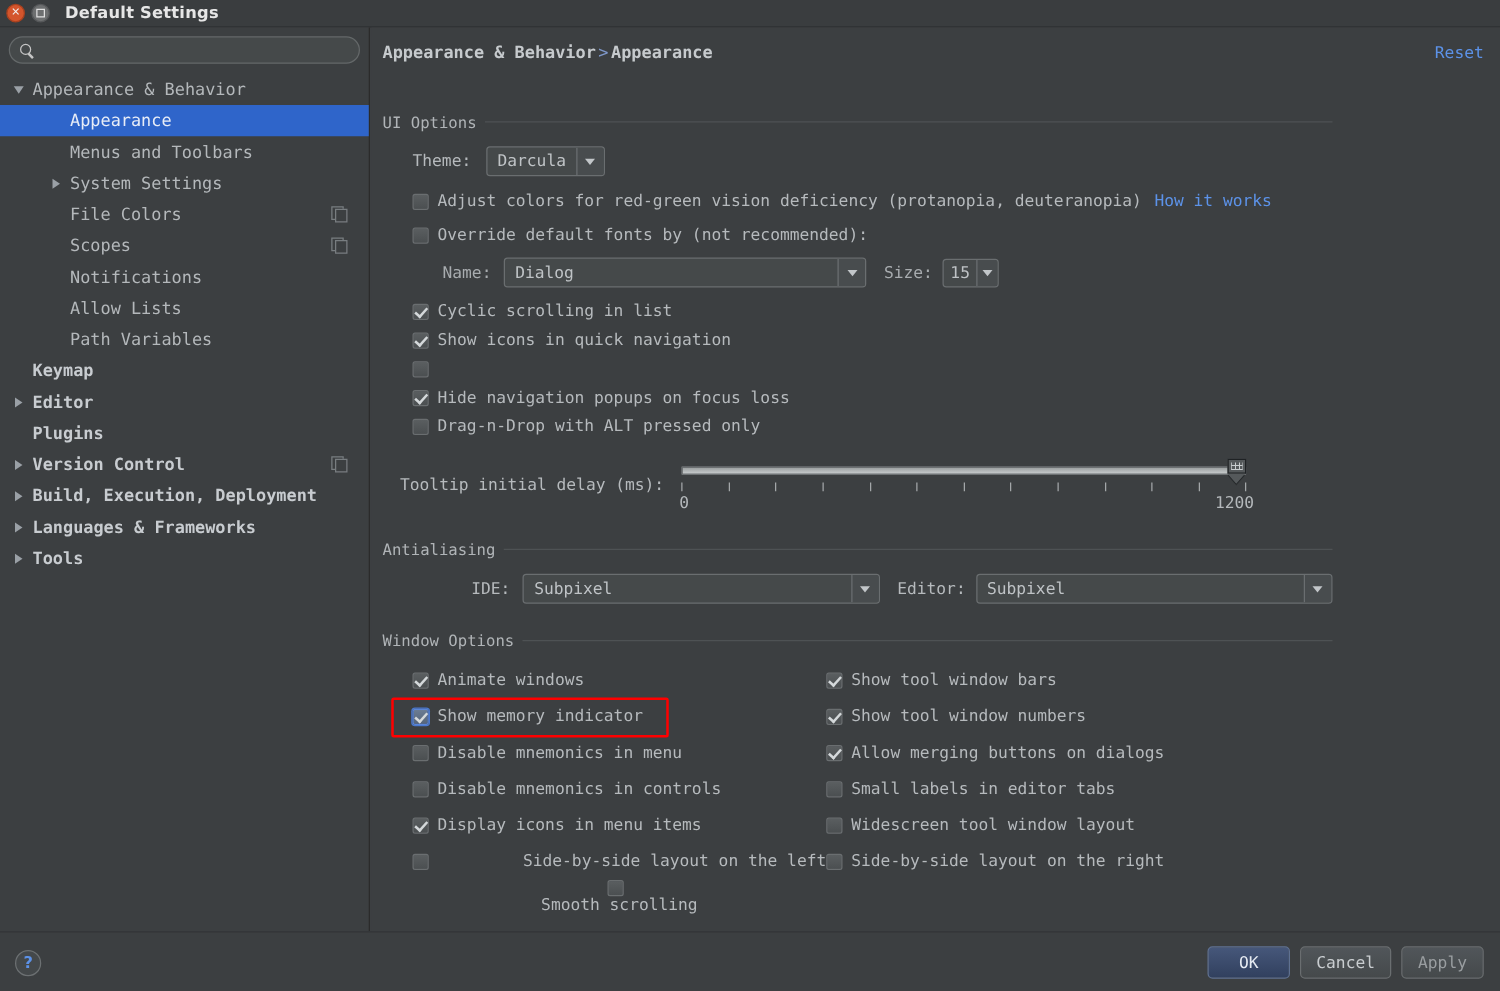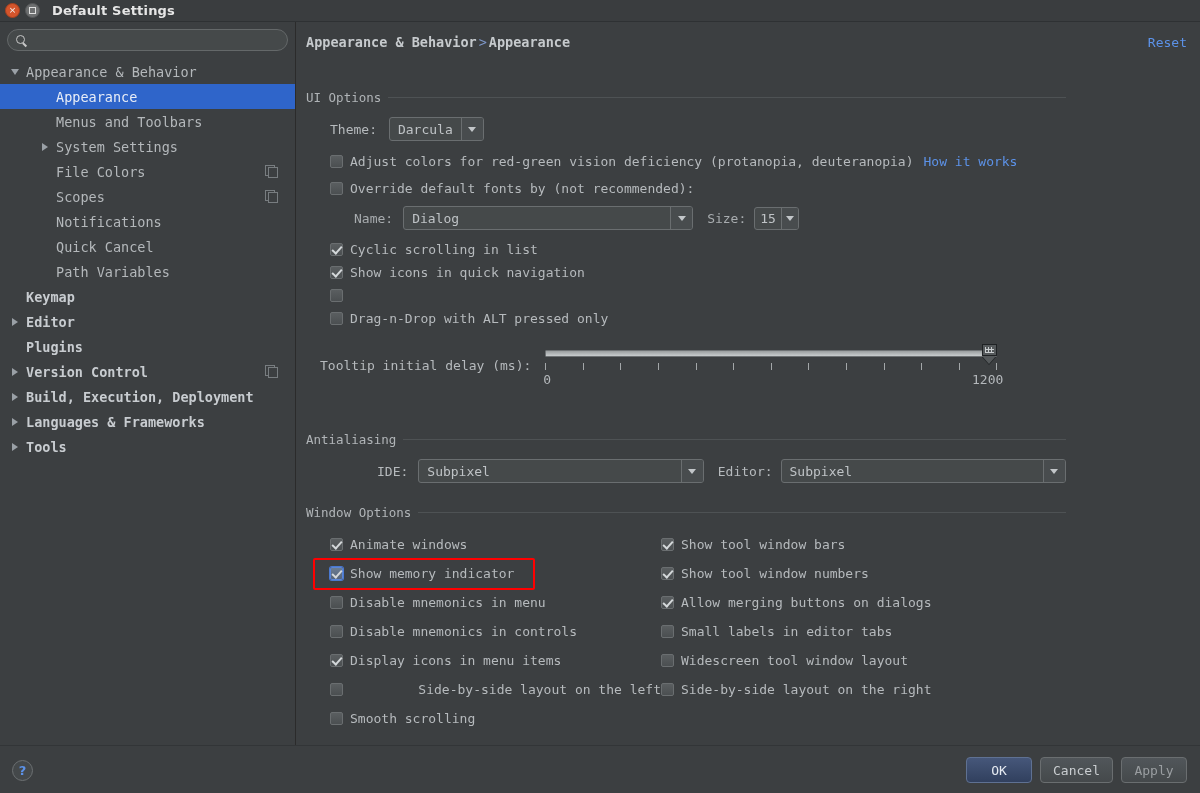--- a/index.html
+++ b/index.html
@@ -293,7 +293,7 @@
         </div>
         <div class="tree-item lvl1">
           <span class="arrow"></span>
-          <span class="lbl">Quick Cancel</span>
+          <span class="lbl">Allow Lists</span>
         </div>
         <div class="tree-item lvl1">
           <span class="arrow"></span>

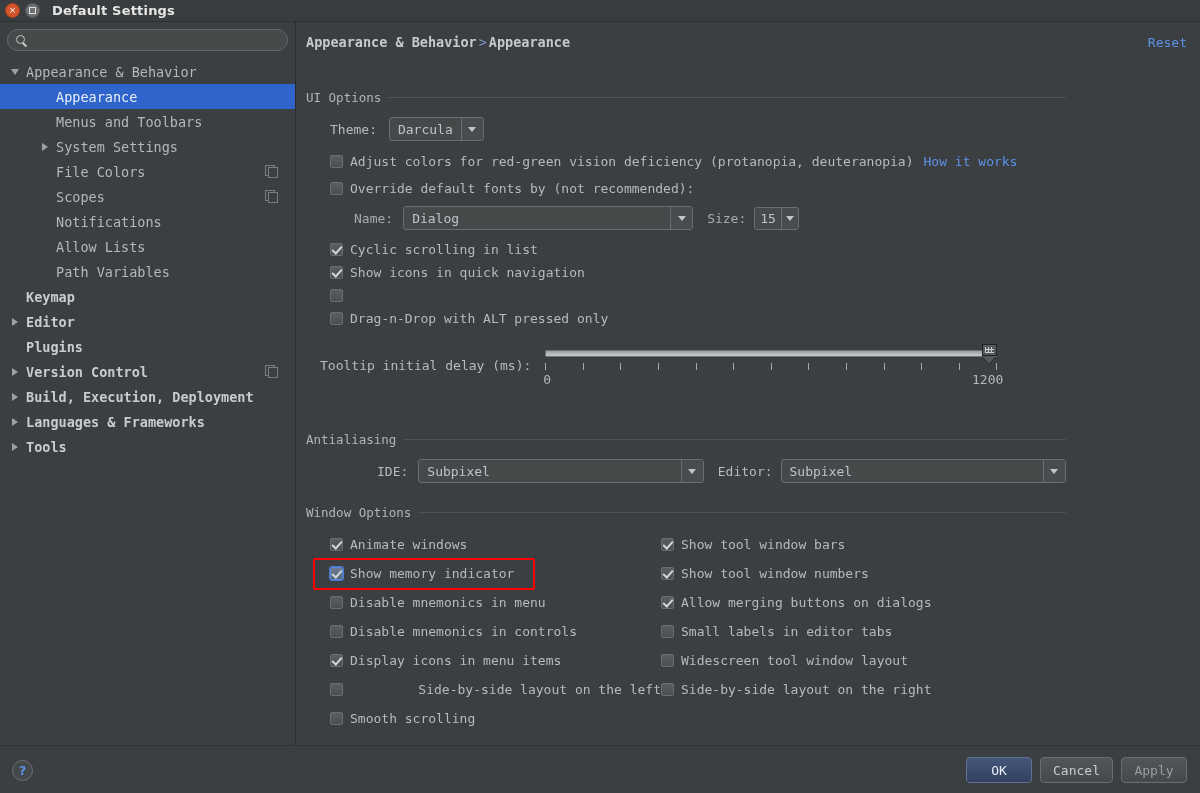--- a/index.html
+++ b/index.html
@@ -393,6 +393,10 @@
           </div>
           <div class="cb-row">
             <span class="cb"></span>
+          </div>
+          <div class="cb-row">
+            <span class="cb checked"></span>
+            <span class="lbl-text">Hide navigation popups on focus loss</span>
           </div>
           <div class="cb-row">
             <span class="cb"></span>

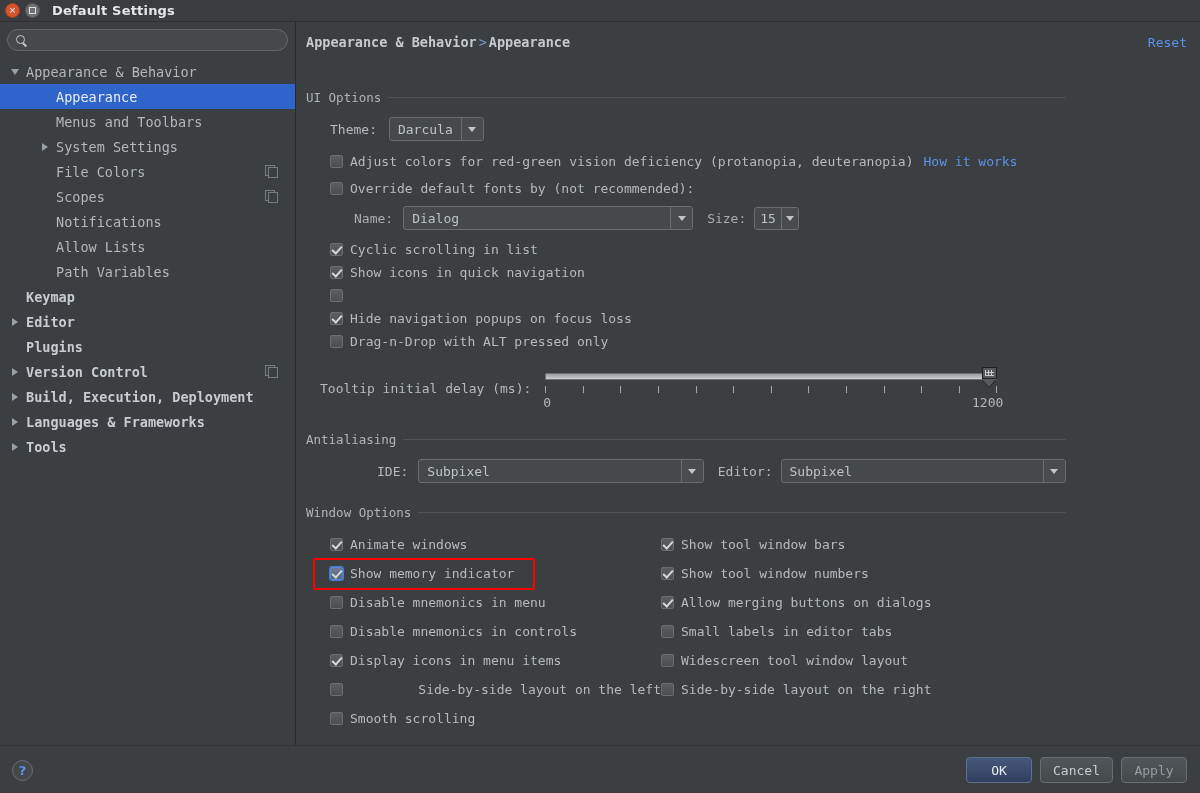--- a/index.html
+++ b/index.html
@@ -488,7 +488,7 @@
               <span class="cb"></span>
               <span class="lbl-text">Side-by-side layout on the left</span>
             </div>
-            <div class="cb-row" style="height: 29px;">
+            <div class="cb-row" style="height: 29px; flex-direction: column;">
               <span class="cb"></span>
               <span class="lbl-text">Smooth scrolling</span>
             </div>

